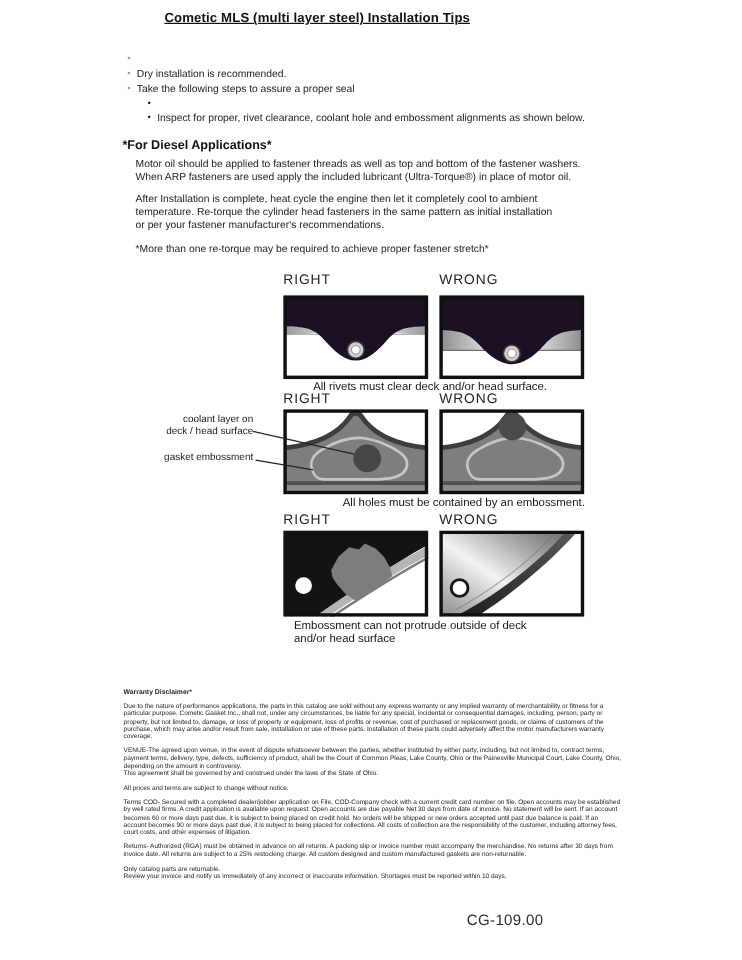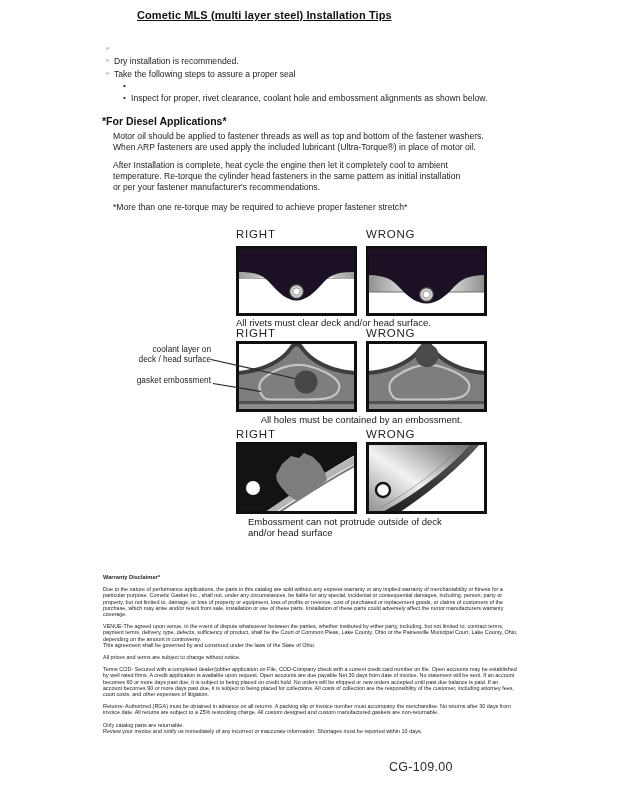--- a/index.html
+++ b/index.html
@@ -18,7 +18,7 @@
   .row1-lbl{top:228px;} .row2-lbl{top:327px;} .row3-lbl{top:428px;}
   .box-l{left:236px;} .box-r{left:366px;}
   .row1-box{top:246px;} .row2-box{top:341px;} .row3-box{top:442px;}
-  .caption{font-size:9.5px;color:#161616;line-height:10.8px;white-space:pre-line;}
+  .caption{font-size:9.5px;color:#161616;line-height:10.8px;white-space:pre-line;margin-left:25px;}
   .cap1{left:236px;top:318px;}
   .cap2{left:236px;top:415px;width:251px;text-align:center;}
   .cap3{left:248px;top:517px;}

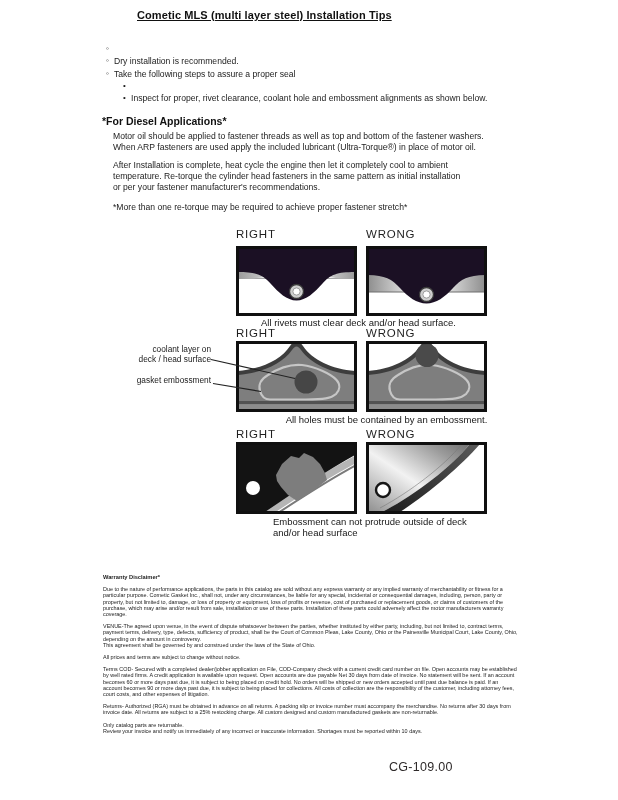--- a/index.html
+++ b/index.html
@@ -21,7 +21,7 @@
   .caption{font-size:9.5px;color:#161616;line-height:10.8px;white-space:pre-line;margin-left:25px;}
   .cap1{left:236px;top:318px;}
   .cap2{left:236px;top:415px;width:251px;text-align:center;}
-  .cap3{left:248px;top:517px;}
+  .cap3{left:220px;top:517px;}
   .annotation{width:111px;left:100px;text-align:right;font-size:8.3px;line-height:9.8px;white-space:pre-line;color:#1a1a1a;}
   .ann1{top:345px;} .ann2{top:376px;text-align:right;}
   .leader{left:205px;top:350px;}

